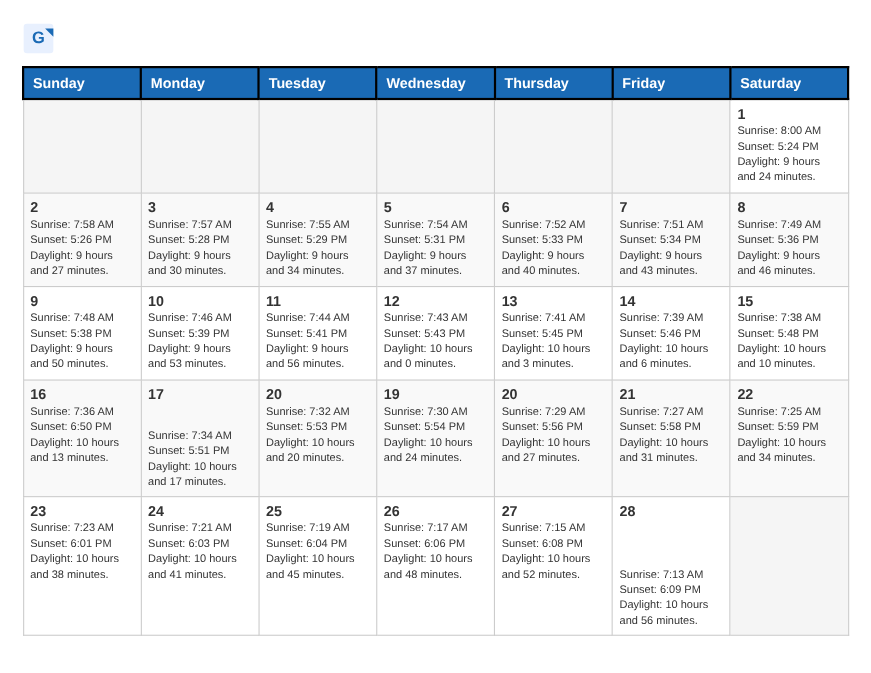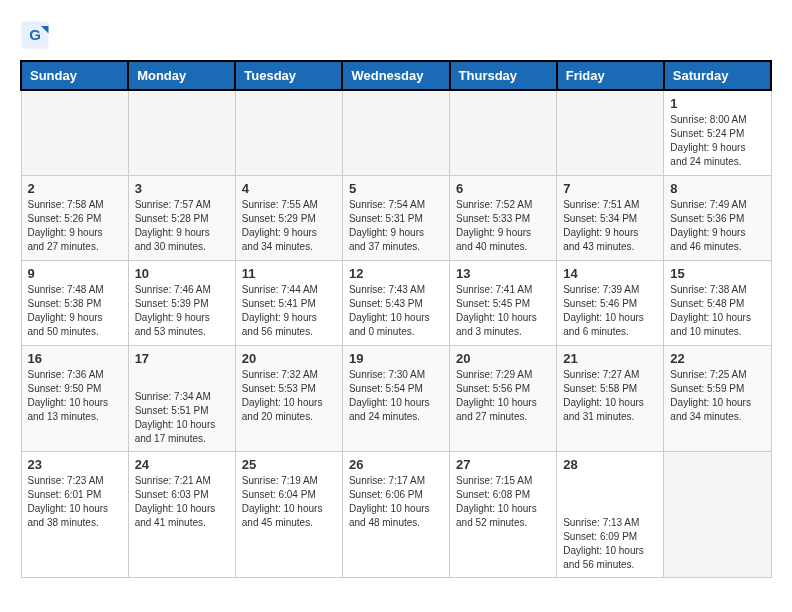--- a/index.html
+++ b/index.html
@@ -220,7 +220,7 @@
         <td>
           <span class="day-number">16</span>
           <div class="day-info" style="white-space: pre-line;">Sunrise: 7:36 AM
-Sunset: 9:50 PM
+Sunset: 6:50 PM
 Daylight: 10 hours and 13 minutes.</div>
         </td>
         <td>

